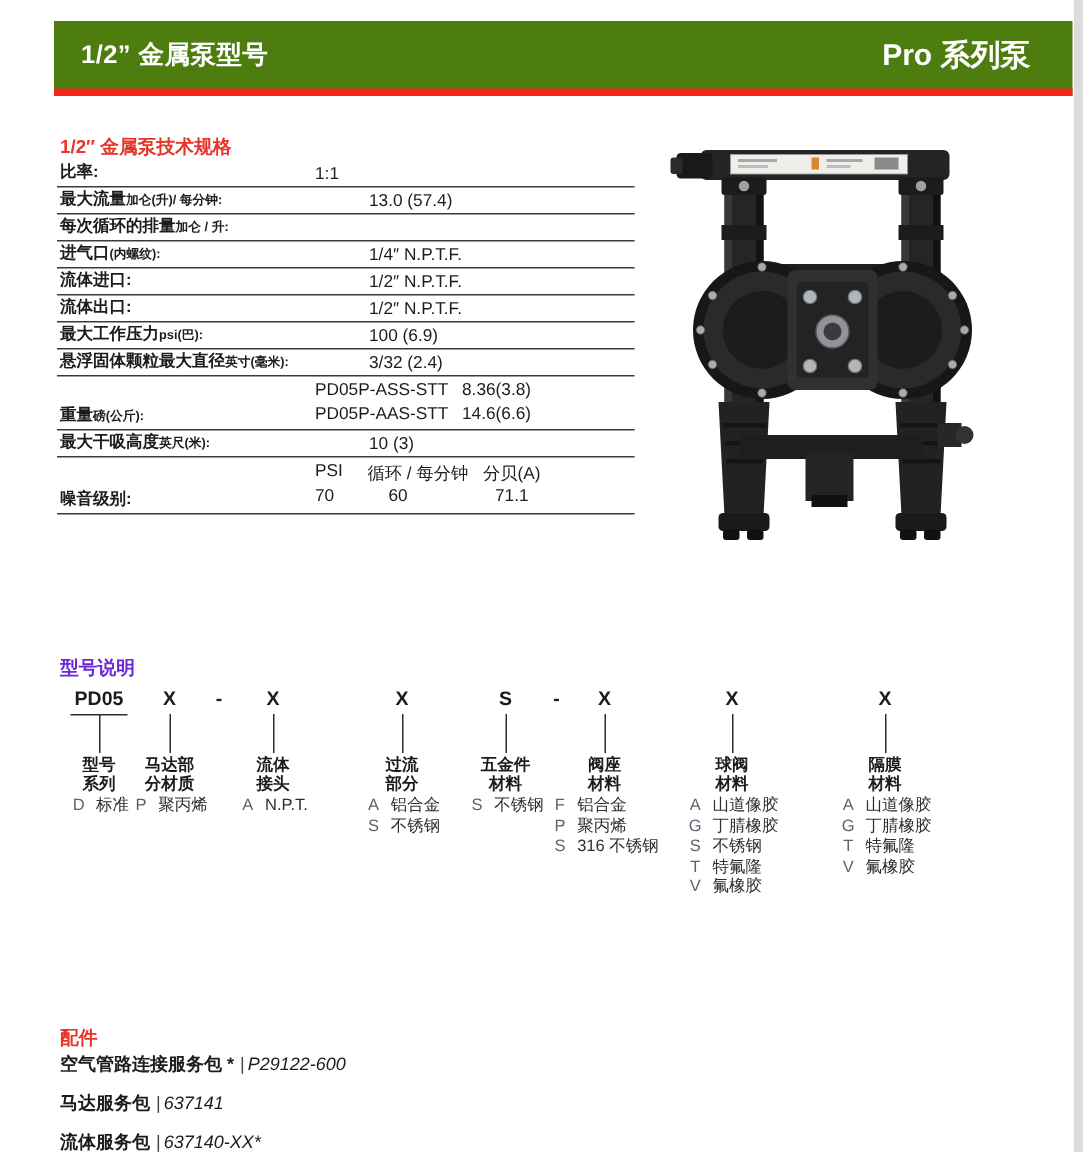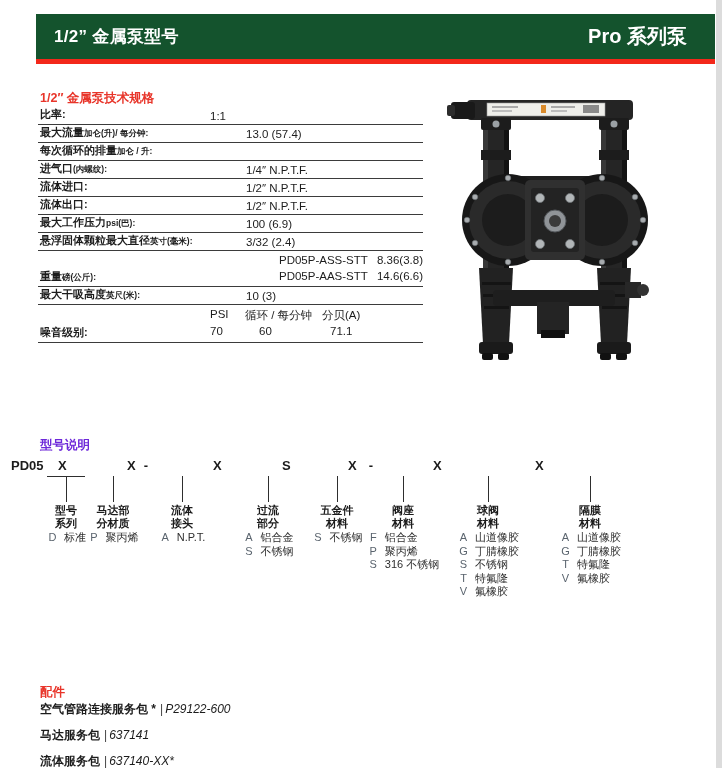--- a/index.html
+++ b/index.html
@@ -13,7 +13,7 @@
   
   .header-bar {
     position:absolute; left:36px; top:14px; width:679px; height:50px;
-    background:#14532d; box-sizing:border-box; border-bottom:5px solid #f3281a;
+    background:#4d7c0f; box-sizing:border-box; border-bottom:5px solid #f3281a;
     display:flex; align-items:center; justify-content:space-between;
     padding:0 28px 0 18px;
   }

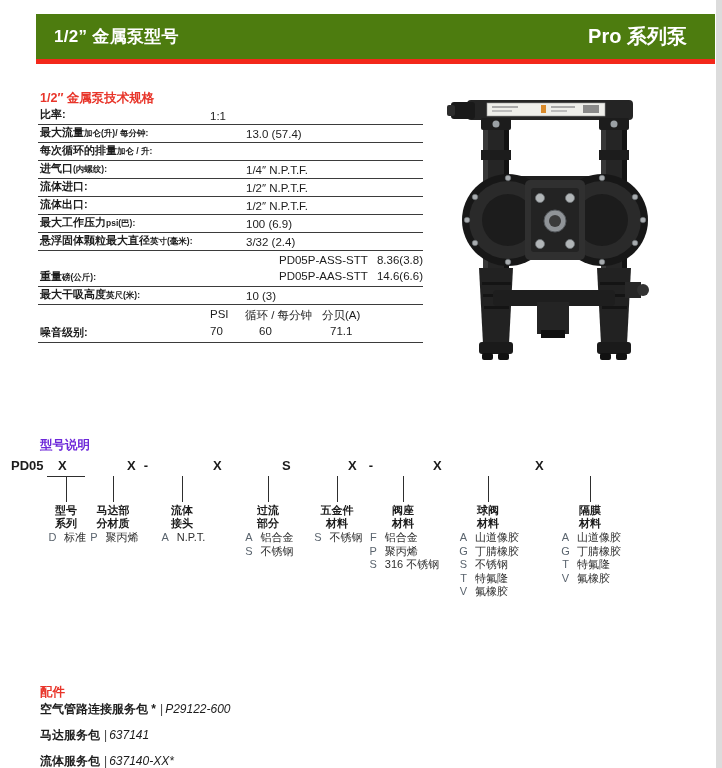--- a/index.html
+++ b/index.html
@@ -29,7 +29,7 @@
   .slabel { width:170px; flex:none; font-weight:bold; font-size:11px; white-space:nowrap; }
   .slabel small { font-size:8.5px; font-weight:bold; }
   .svalue { flex:1; font-size:11.5px; }
-  .wline { display:flex; line-height:16px;justify-content:flex-end; }
+  .wline { display:flex; line-height:16px; }
   .wmodel { width:98px; flex:none; }
   .noise-val { position:relative; height:32px; }
   .noise-val span { position:absolute; }

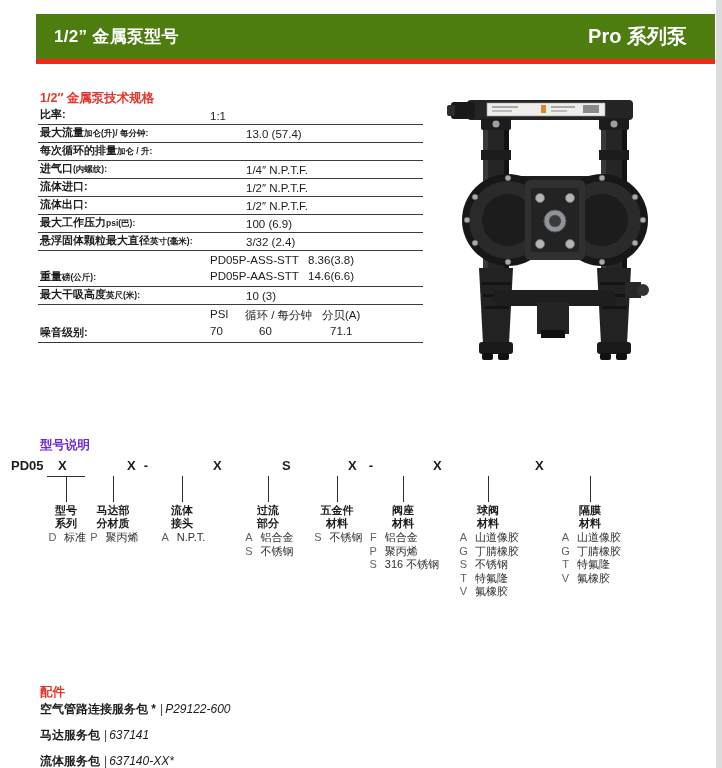--- a/index.html
+++ b/index.html
@@ -39,7 +39,7 @@
   
   .model-title { position:absolute; left:40px; top:437px; color:#6d28d9; font-weight:bold; font-size:12.5px; }
   .model-diagram { position:absolute; left:0; top:455px; width:722px; height:190px; }
-  .mcode { position:absolute; top:3px; width:110px; text-align:left; font-weight:bold; font-size:13px; }
+  .mcode { position:absolute; top:3px; width:110px; text-align:center; font-weight:bold; font-size:13px; }
   .mdash { position:absolute; top:3px; width:20px; text-align:center; font-weight:bold; font-size:13px; }
   .vline { position:absolute; top:21px; width:1px; height:26px; background:#2e2e2e; }
   .tbar  { position:absolute; top:21px; height:1px; background:#2e2e2e; }

